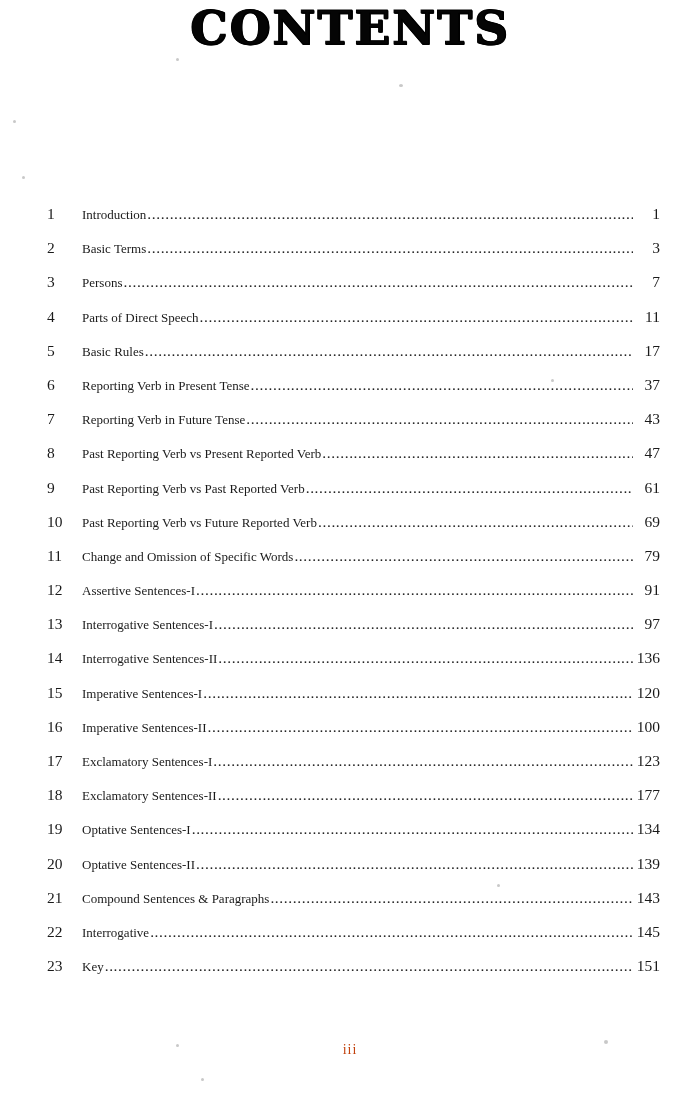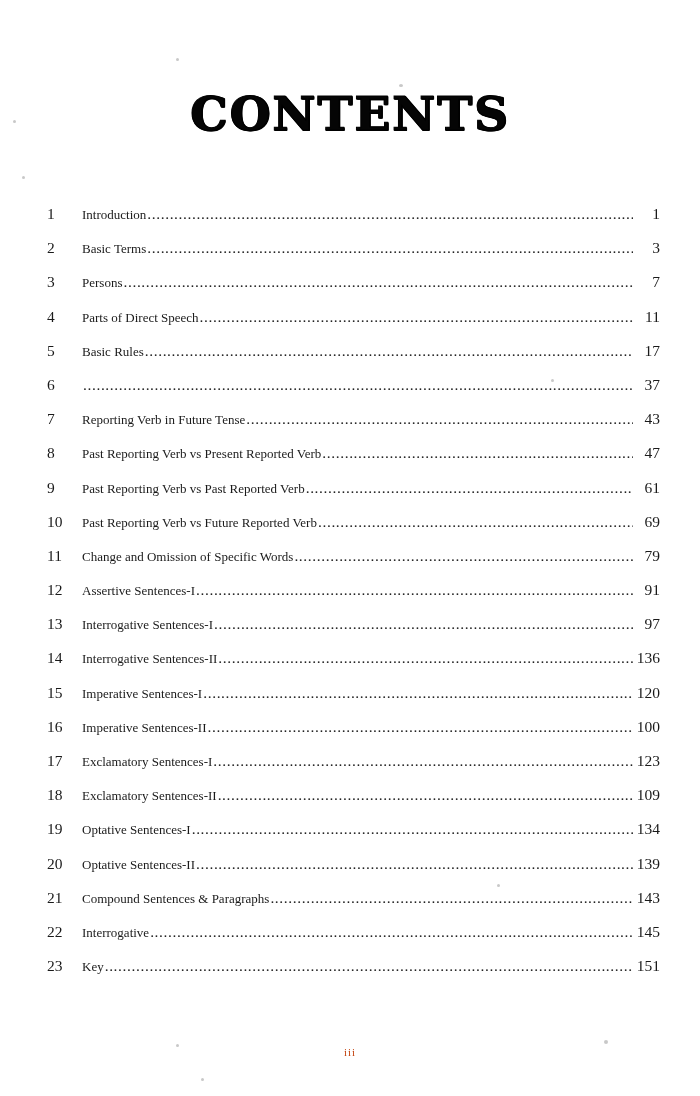--- a/index.html
+++ b/index.html
@@ -28,7 +28,6 @@
     font-size: 47px;
     letter-spacing: 2px;
     margin: 0;
-    padding-top: 86px;
     color: #050505;
     -webkit-text-stroke: 1px #000;
     text-shadow: 1px 0 0 #000, 0 1px 0 #000, 1px 1px 0 #000;

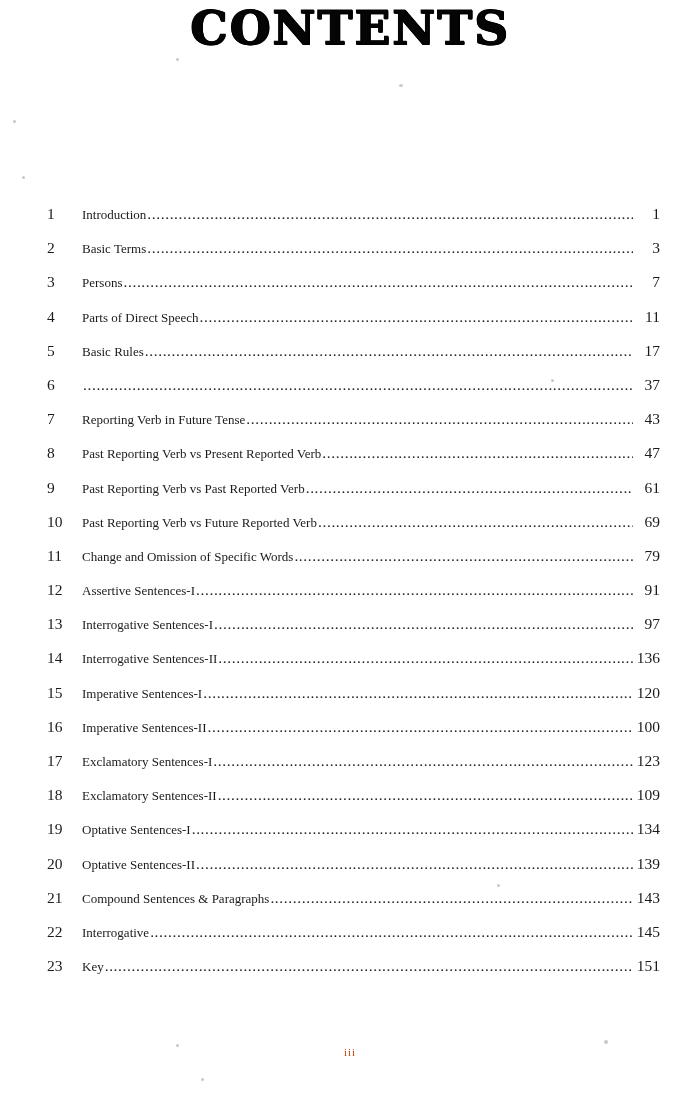--- a/index.html
+++ b/index.html
@@ -143,6 +143,7 @@
     </li>
     <li class="toc-row">
       <span class="toc-num">6</span>
+      <span class="toc-label">Reporting Verb in Present Tense</span>
       <span class="toc-dots">................................................................................................................................</span>
       <span class="toc-page">37</span>
     </li>

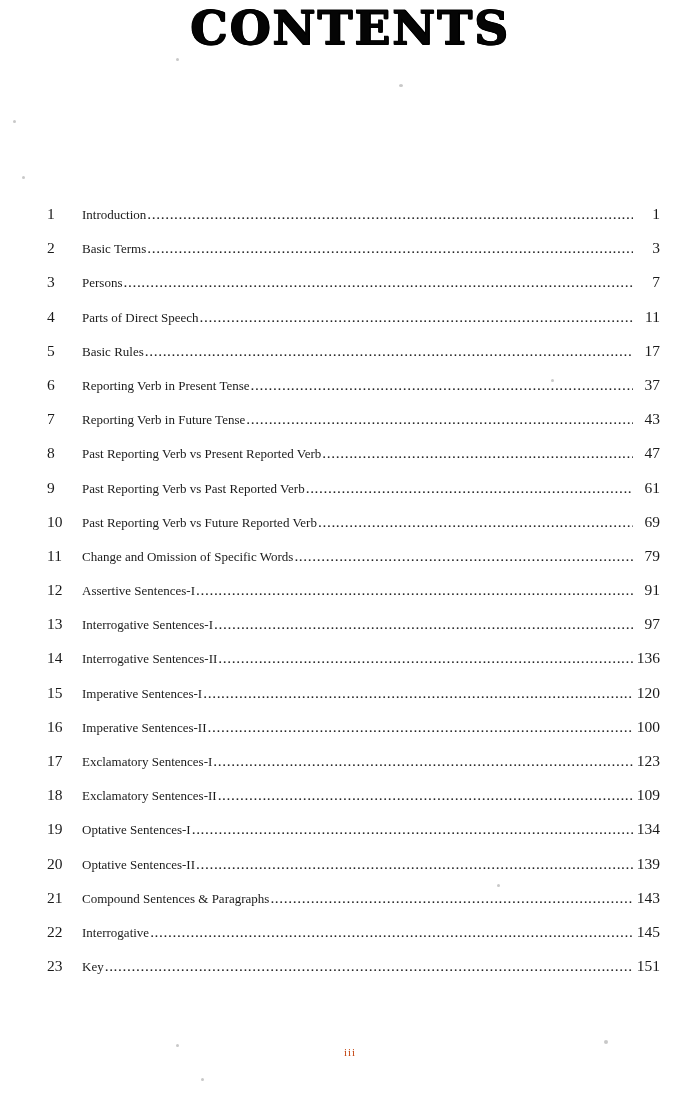--- a/index.html
+++ b/index.html
@@ -217,7 +217,7 @@
       <span class="toc-num">18</span>
       <span class="toc-label">Exclamatory Sentences-II</span>
       <span class="toc-dots">................................................................................................................................</span>
-      <span class="toc-page">109</span>
+      <span class="toc-page">177</span>
     </li>
     <li class="toc-row">
       <span class="toc-num">19</span>

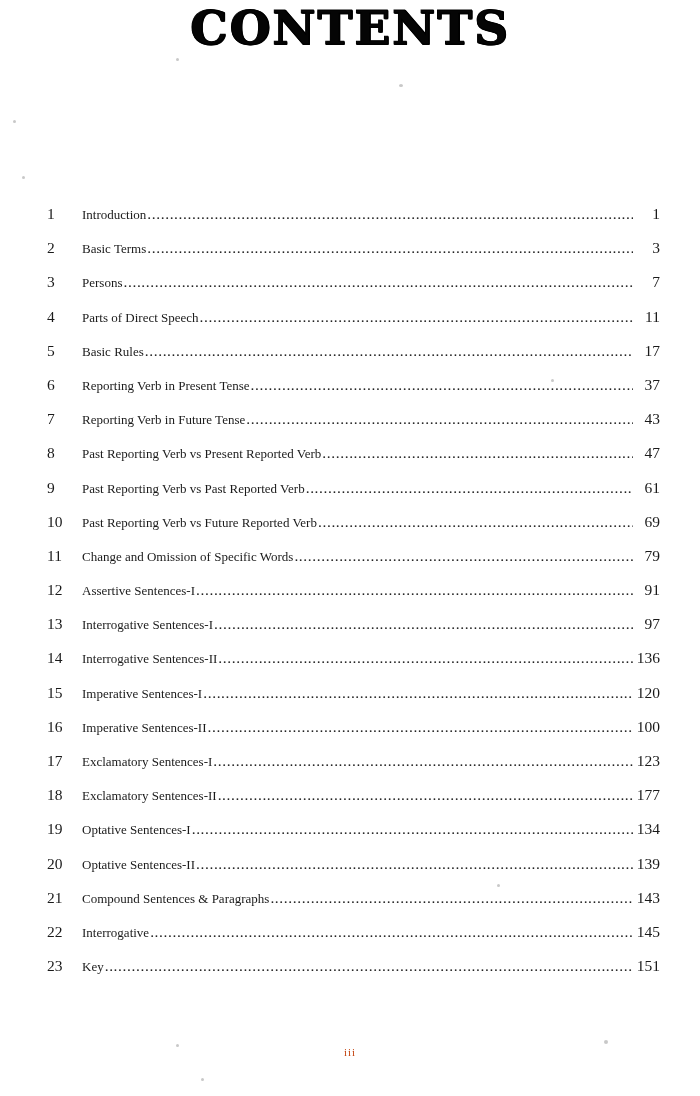--- a/index.html
+++ b/index.html
@@ -81,7 +81,7 @@
     left: 0;
     right: 0;
     text-align: center;
-    font-size: 11px;
+    font-size: 14px;
     letter-spacing: 1px;
     color: #c2410c;
     margin-top: 45px;

